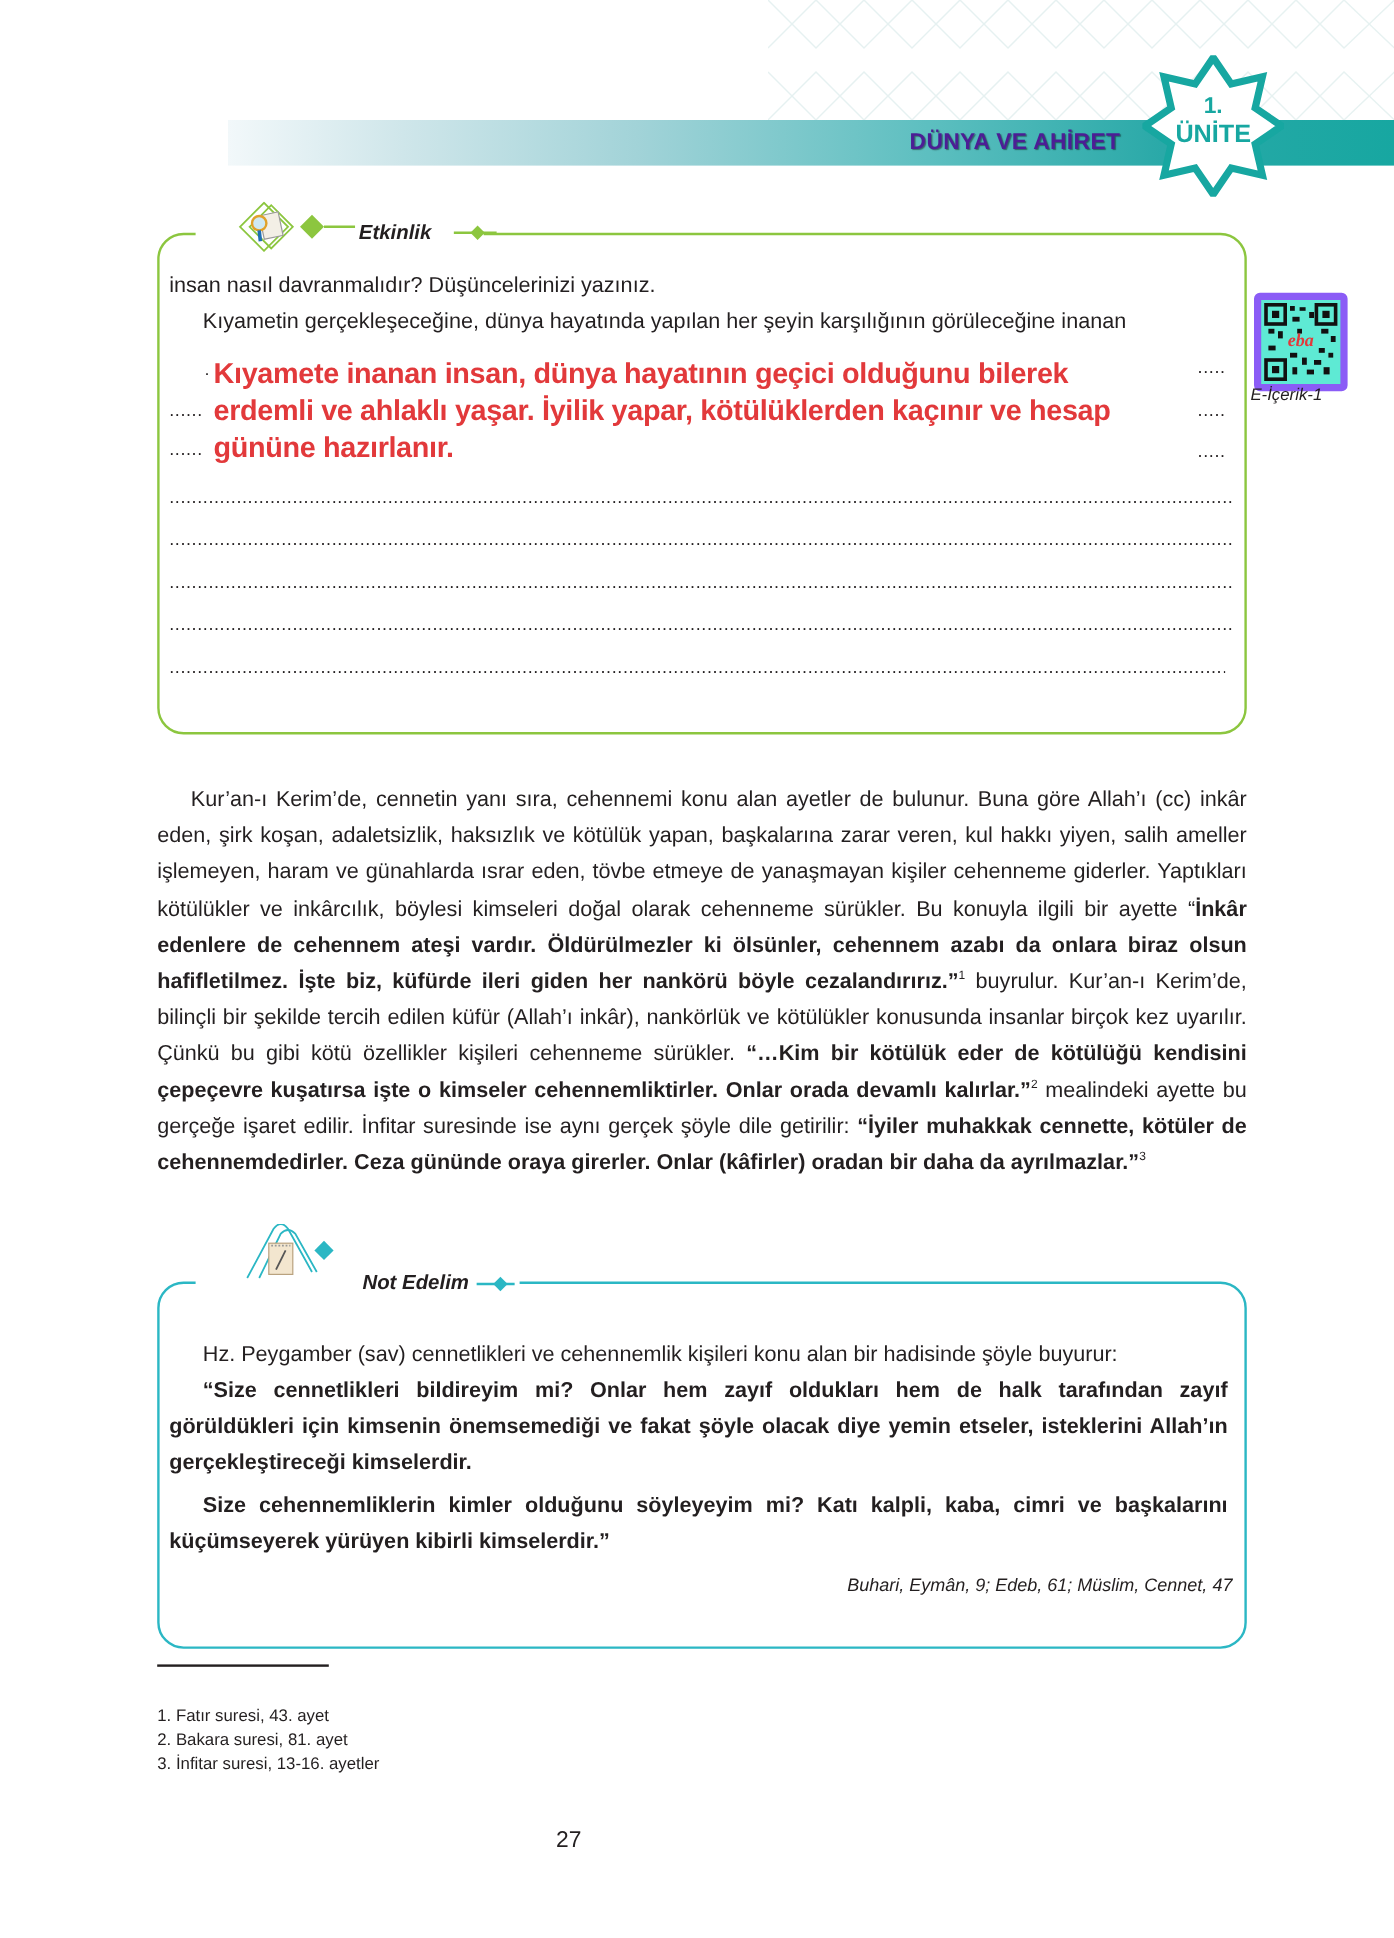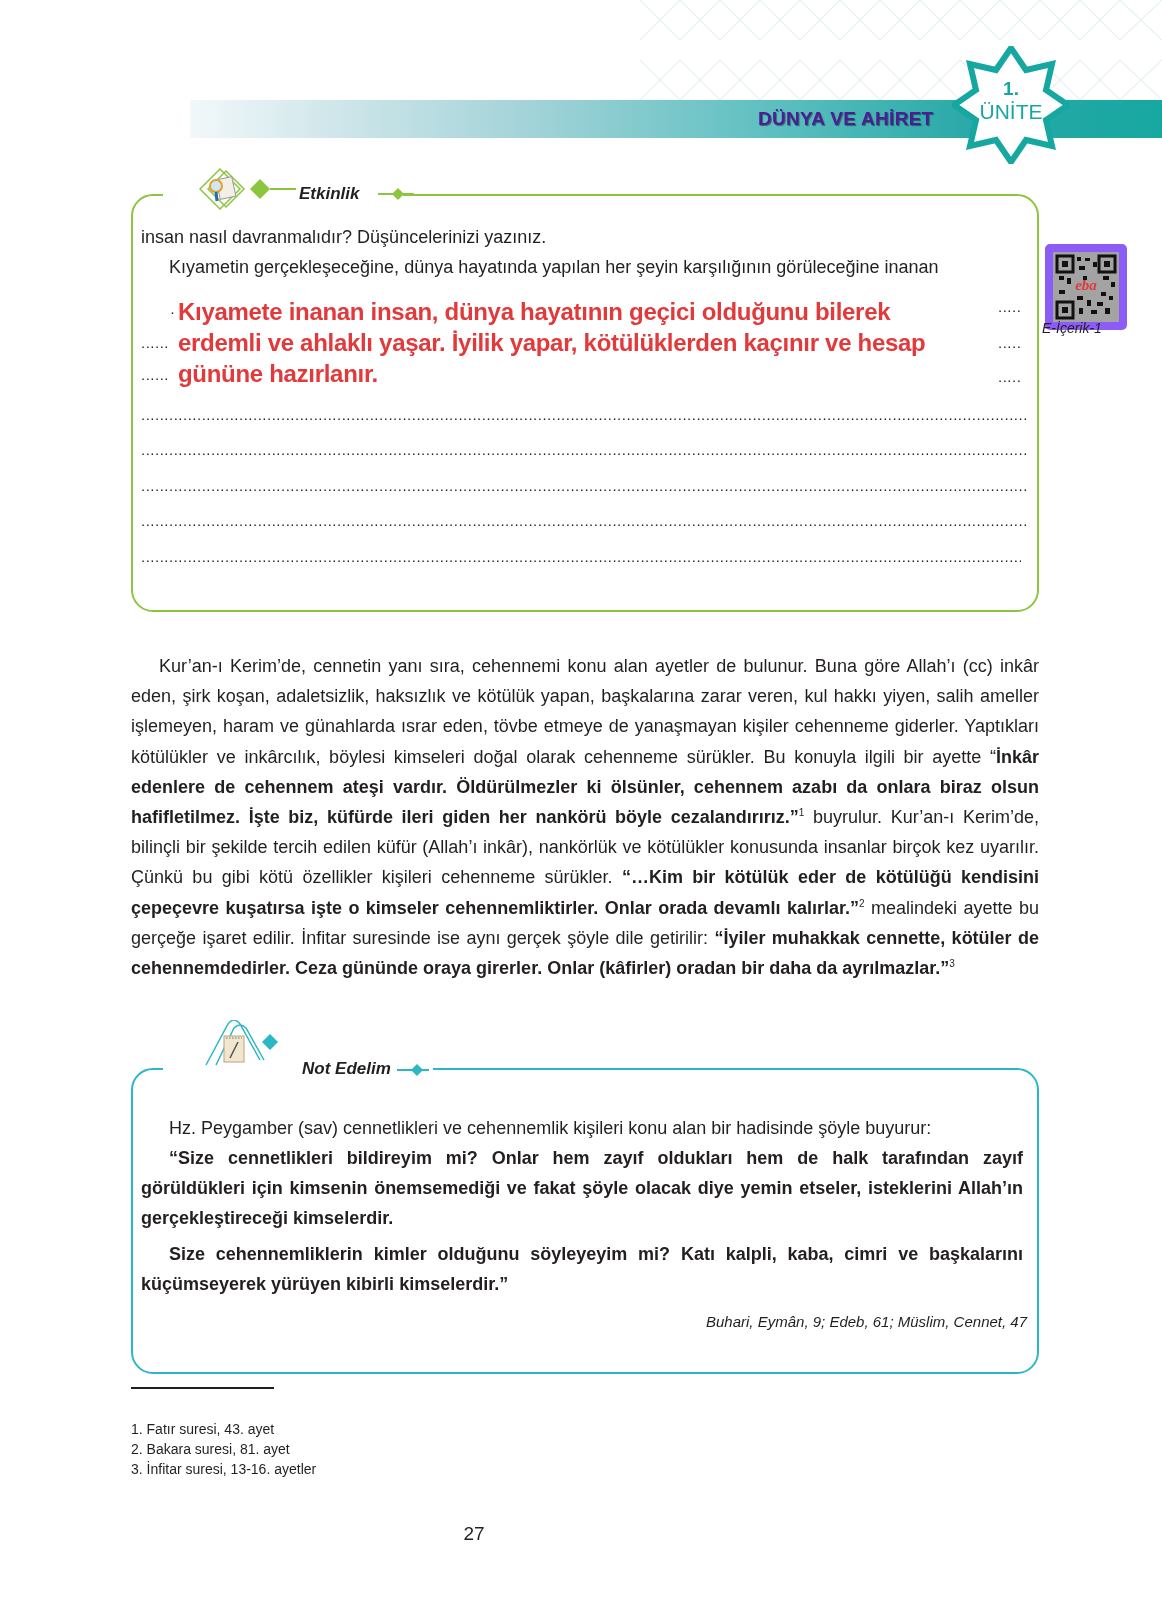--- a/index.html
+++ b/index.html
@@ -18,7 +18,7 @@
   .unit-num { position:absolute; left:952px; top:78px; width:118px; text-align:center;
               font-weight:bold; font-size:19px; color:#17a7a1; }
   .unit-label { position:absolute; left:952px; top:100px; width:118px; text-align:center;
-                font-weight:normal; font-size:21px; color:#17a7a1; }
+                font-weight:bold; font-size:21px; color:#17a7a1; }
 
   
   .box { position:absolute; border-radius:22px; box-sizing:border-box; }

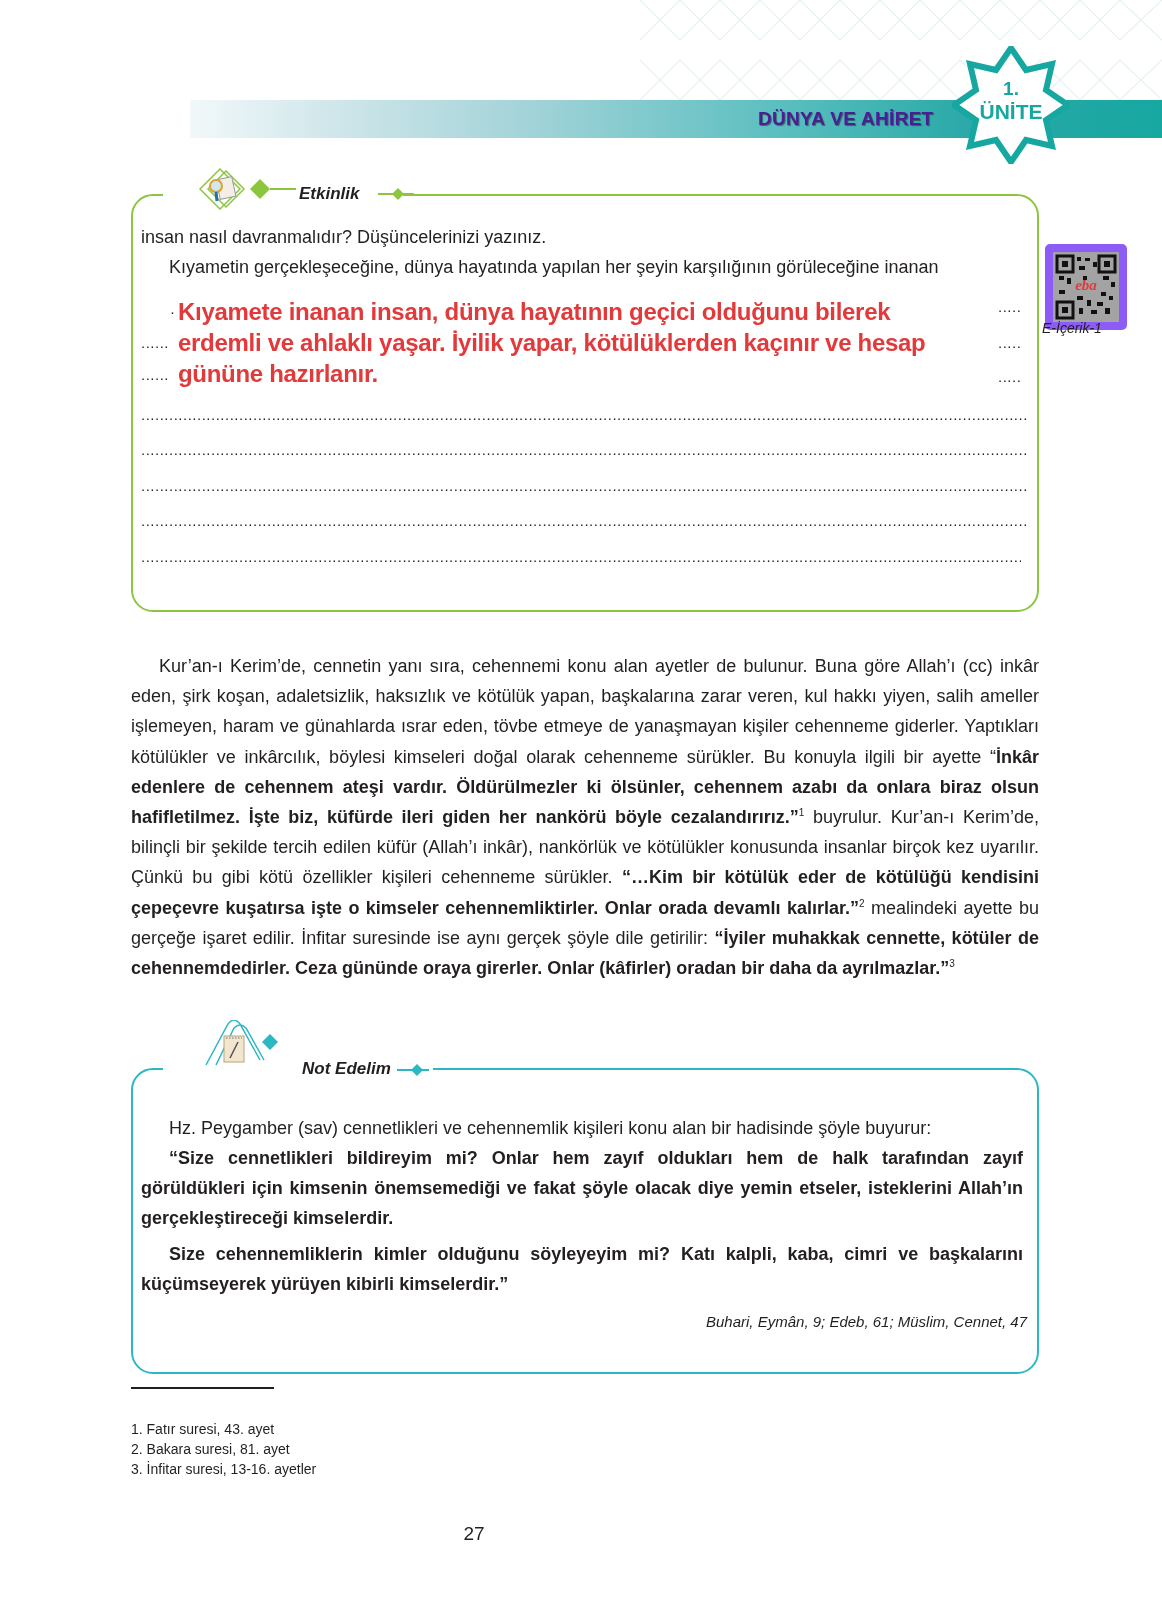--- a/index.html
+++ b/index.html
@@ -35,7 +35,7 @@
             font-weight:bold; font-size:24px; line-height:31px; color:#e2393b; letter-spacing:-0.3px; }
   .dots { position:absolute; font-size:15px; color:#231f20; letter-spacing:0.5px; overflow:hidden; white-space:nowrap; }
 
-  .qr { position:absolute; left:1045px; top:244px; width:66px; height:70px; border:8px solid #8b5cf6; border-radius:5px; background:#a3a3a3; }
+  .qr { position:absolute; left:1045px; top:244px; width:66px; height:70px; border:6px solid #8b5cf6; border-radius:5px; background:#5eead4; }
   .qr-caption { position:absolute; left:1042px; top:320px; font-style:italic; font-size:14px; color:#231f20; }
 
   

